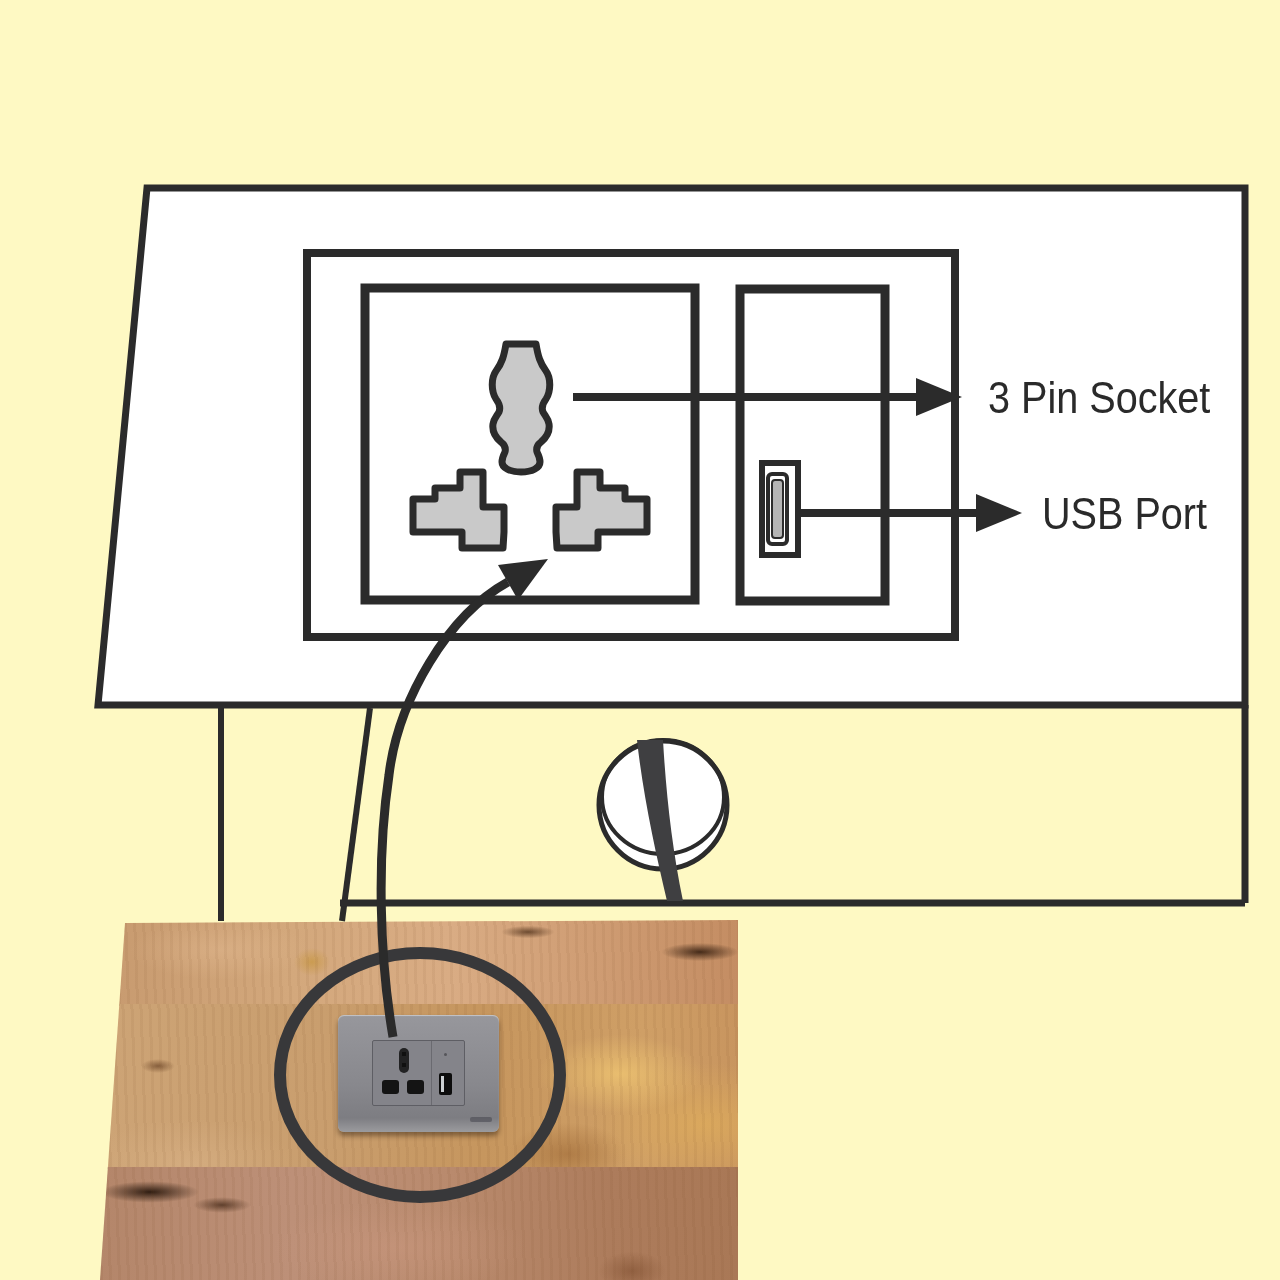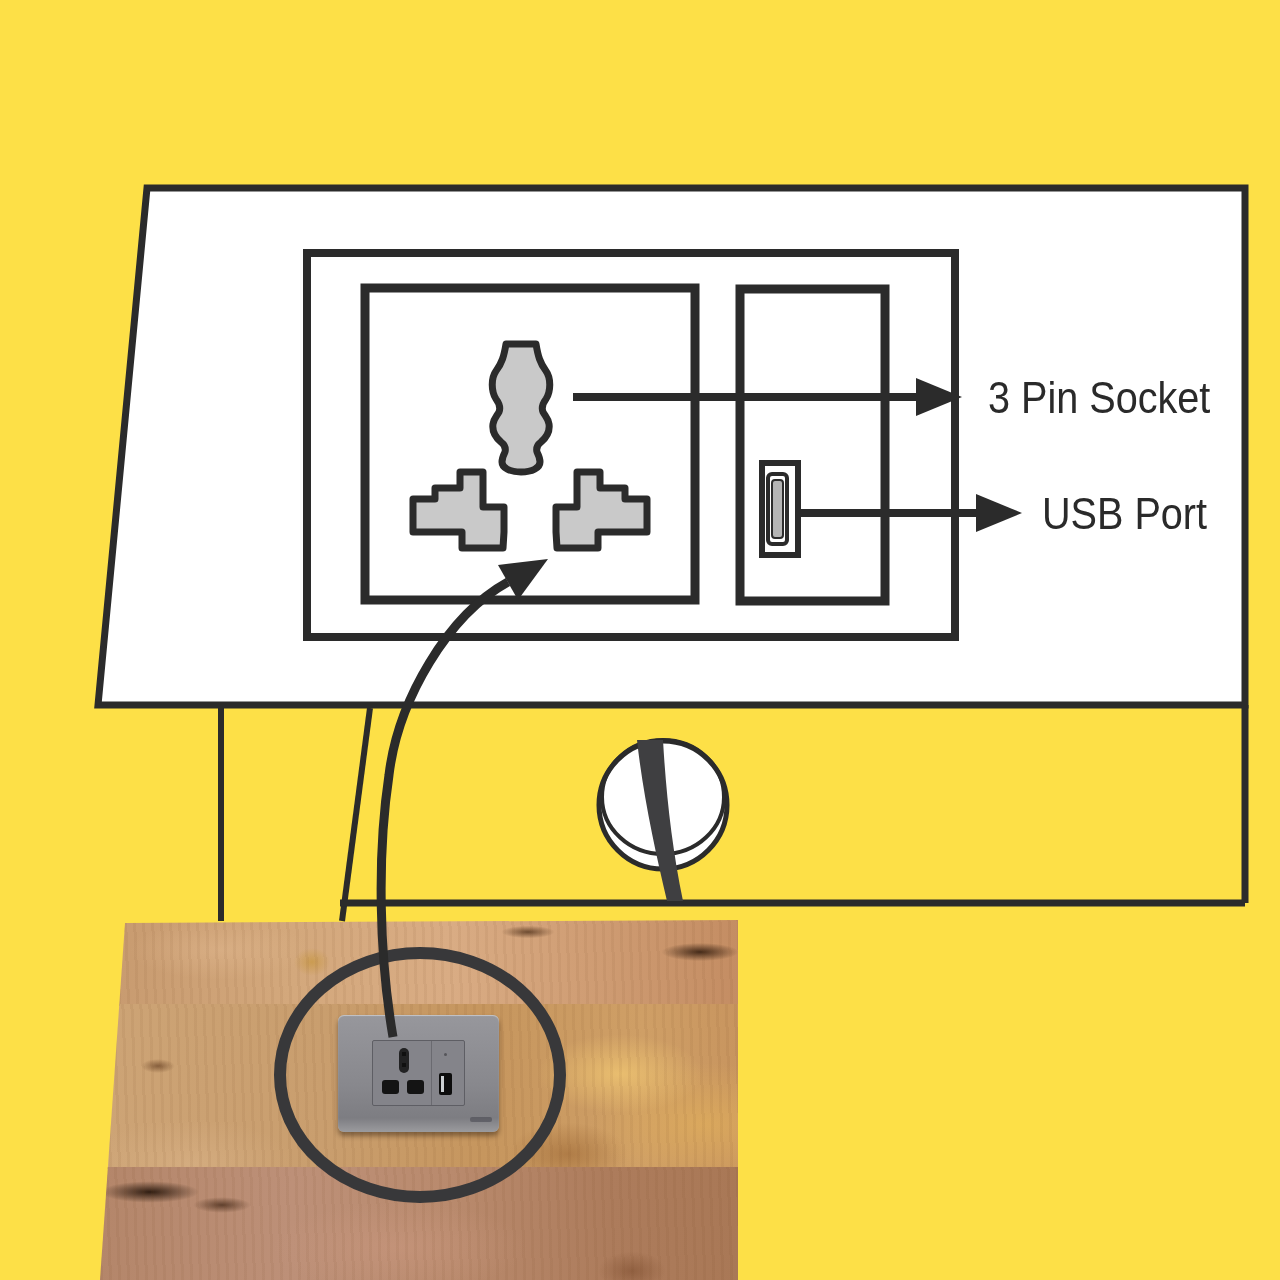--- a/index.html
+++ b/index.html
@@ -4,7 +4,7 @@
 <style>
   html,body{margin:0;padding:0;background:#ffffff;}
   #stage{
-    position:relative;width:1280px;height:1280px;background:#fde047;
+    position:relative;width:1280px;height:1280px;background:#fef9c3;
     font-family:"Liberation Sans",sans-serif;overflow:hidden;
   }
   

